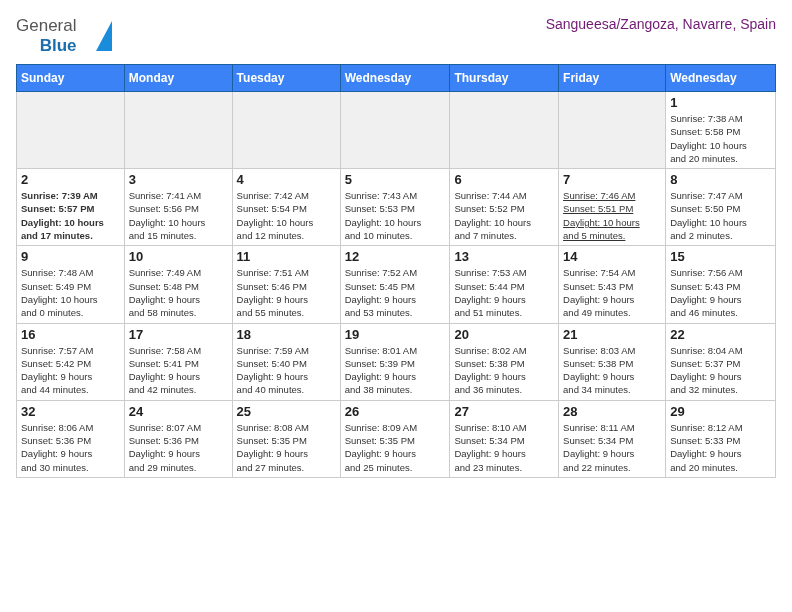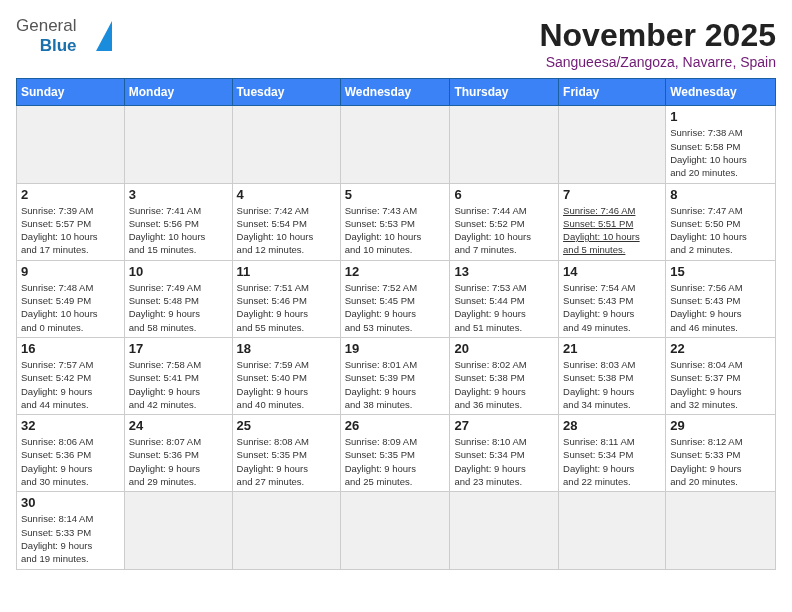--- a/index.html
+++ b/index.html
@@ -88,7 +88,6 @@
     </div>
   </div>
   <div class="title-block">
-    <div class="month-title">November 2025</div>
     <div class="location">Sangueesa/Zangoza, Navarre, Spain</div>
   </div>
 </div>

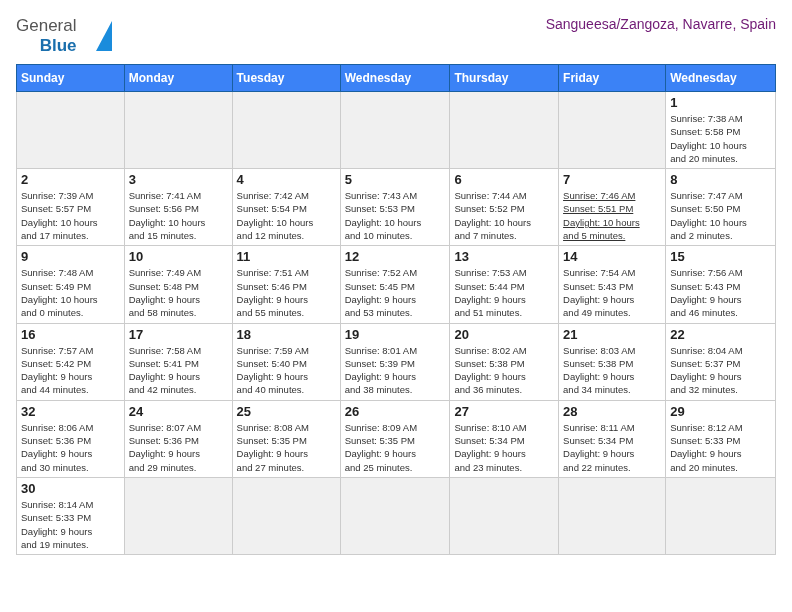--- a/index.html
+++ b/index.html
@@ -123,7 +123,7 @@
       <tr>
         <td>
           <span class="day-number">2</span>
-          <div class="day-info" style="white-space: pre-line;">Sunrise: 7:39 AM
+          <div class="day-info" style="white-space: pre-line; font-weight: bold;">Sunrise: 7:39 AM
 Sunset: 5:57 PM
 Daylight: 10 hours
 and 17 minutes.</div>

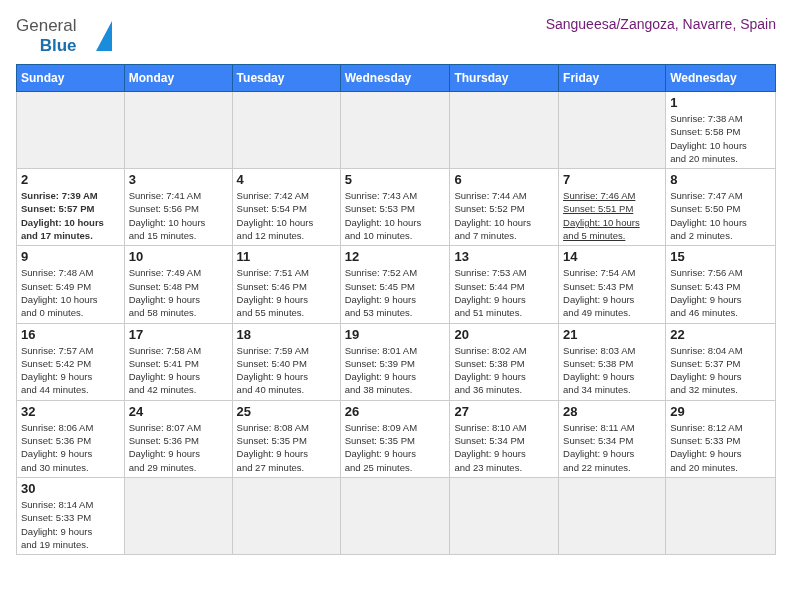--- a/index.html
+++ b/index.html
@@ -324,21 +324,6 @@
 and 20 minutes.</div>
         </td>
       </tr>
-      <tr>
-        <td>
-          <span class="day-number">30</span>
-          <div class="day-info" style="white-space: pre-line;">Sunrise: 8:14 AM
-Sunset: 5:33 PM
-Daylight: 9 hours
-and 19 minutes.</div>
-        </td>
-        <td class="empty"></td>
-        <td class="empty"></td>
-        <td class="empty"></td>
-        <td class="empty"></td>
-        <td class="empty"></td>
-        <td class="empty"></td>
-      </tr>
     </tbody>
 </table>
 

